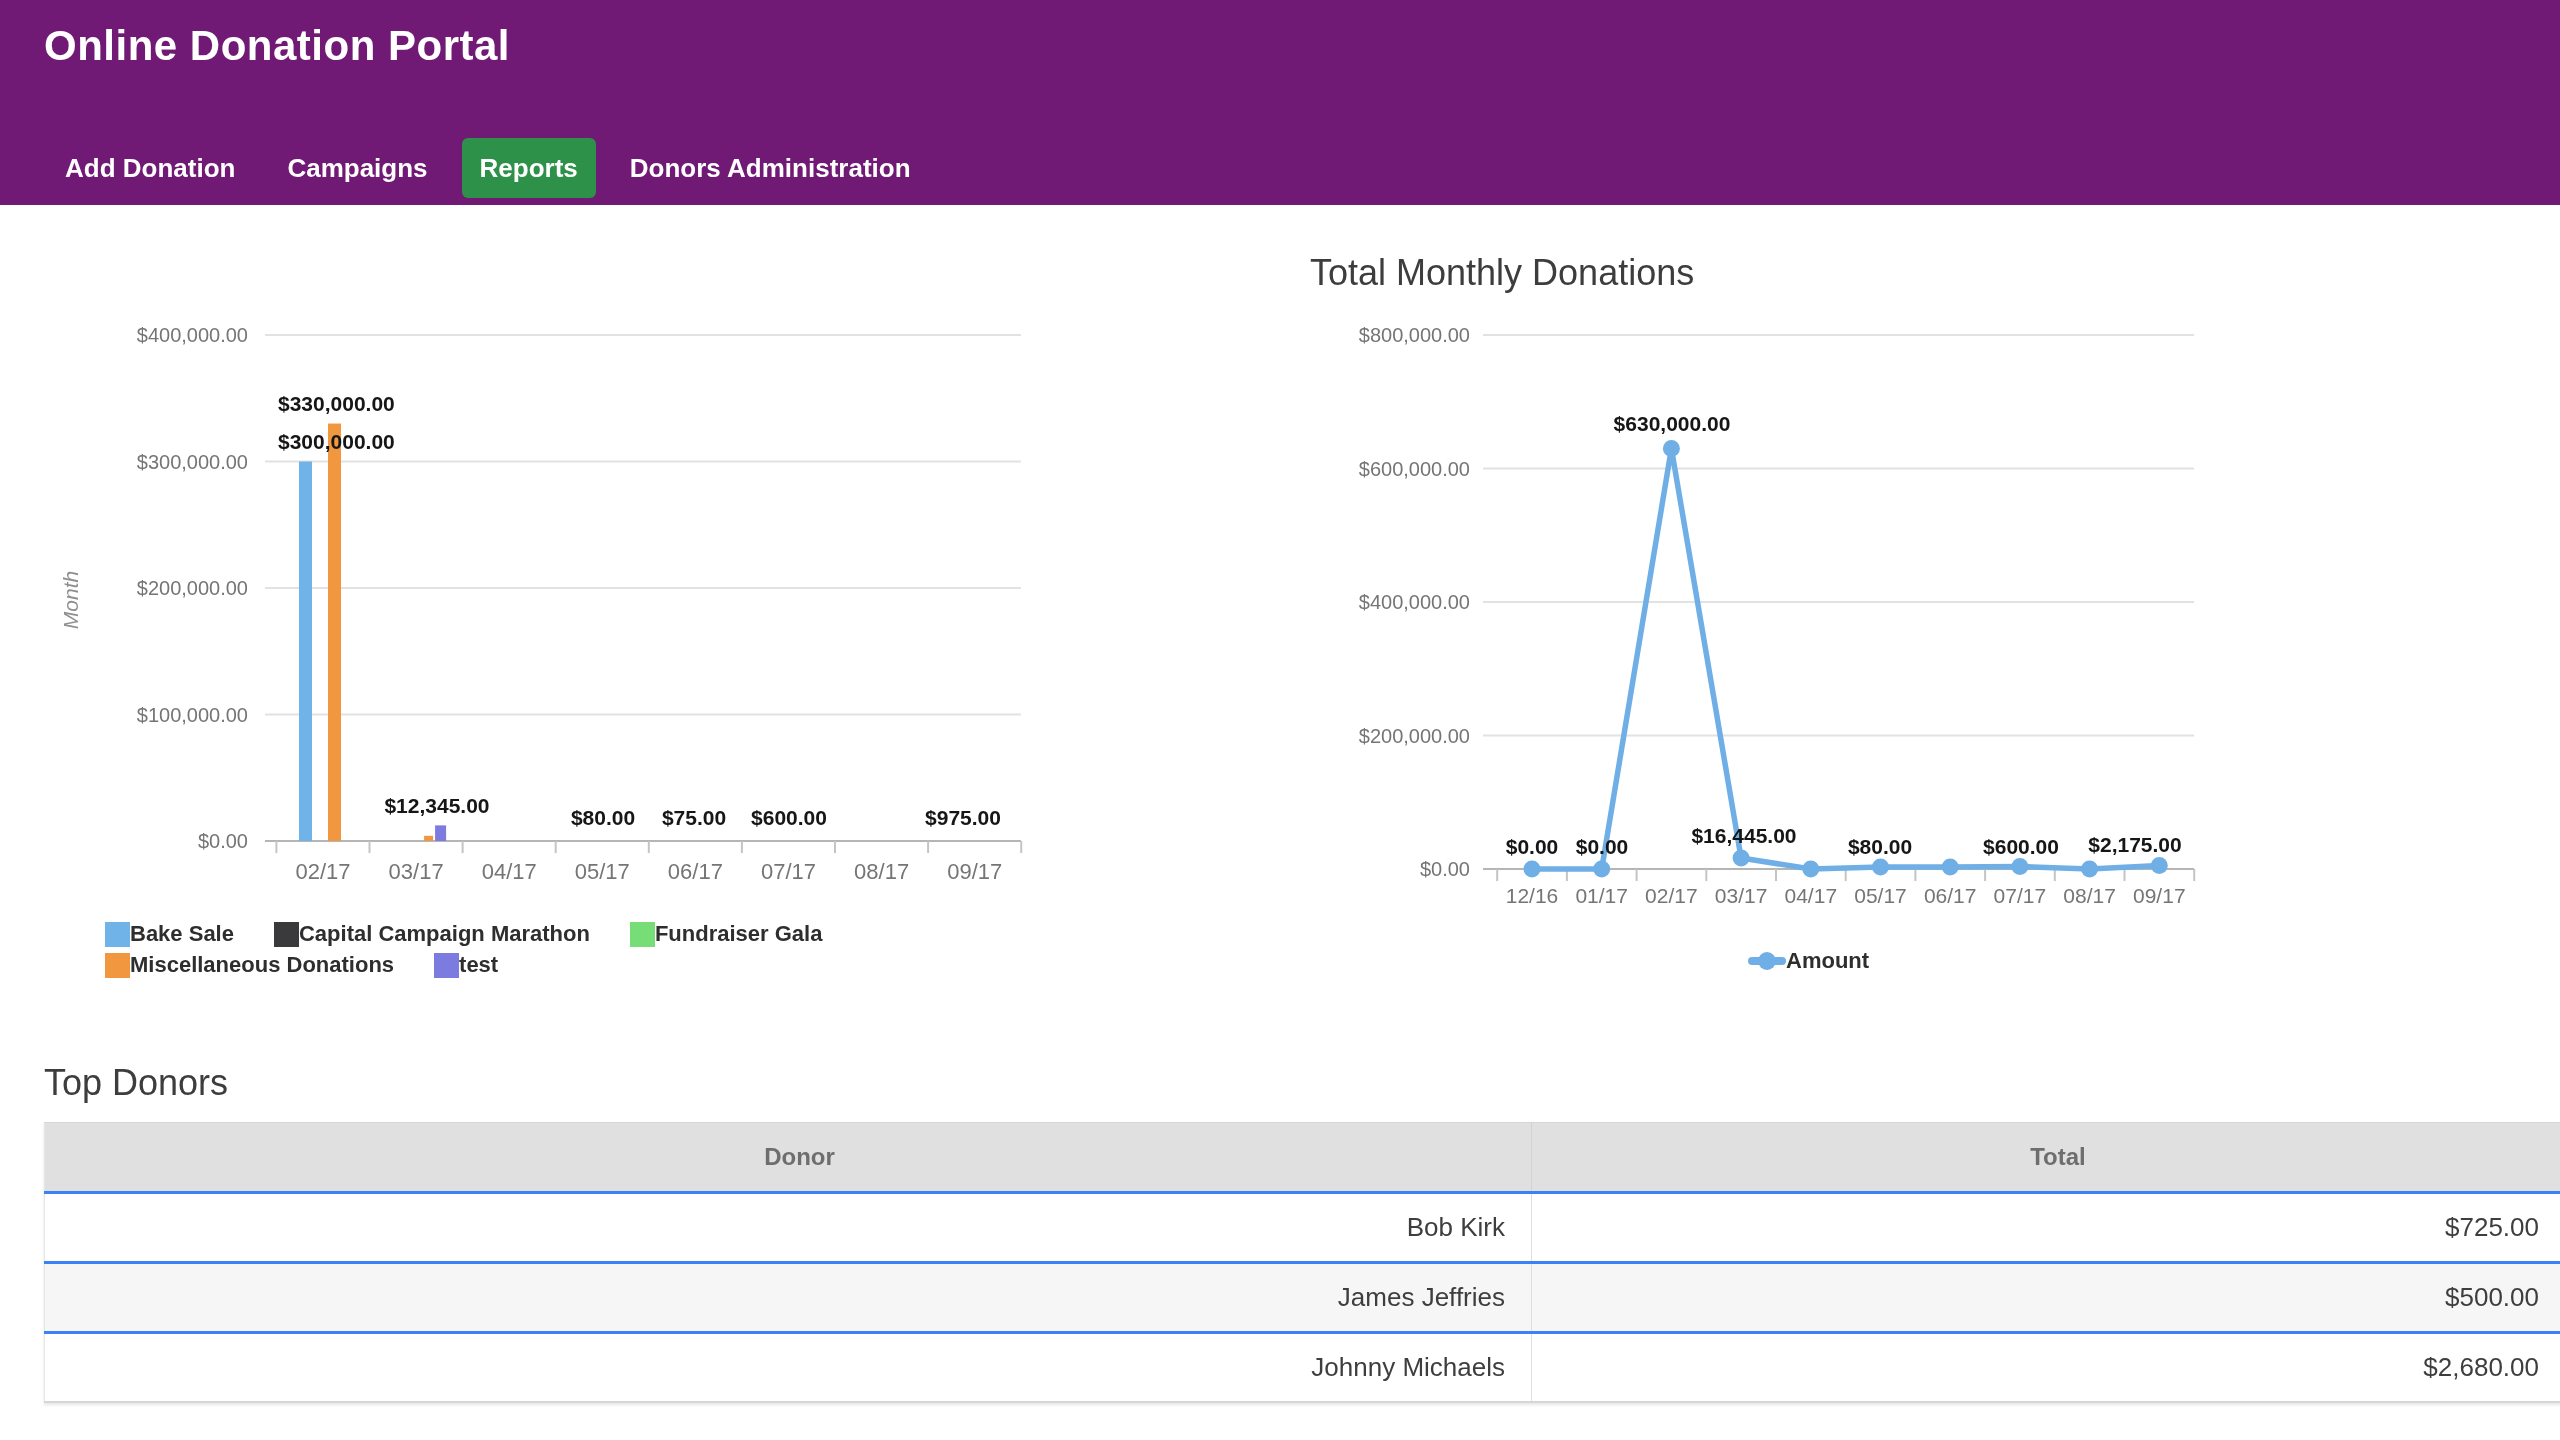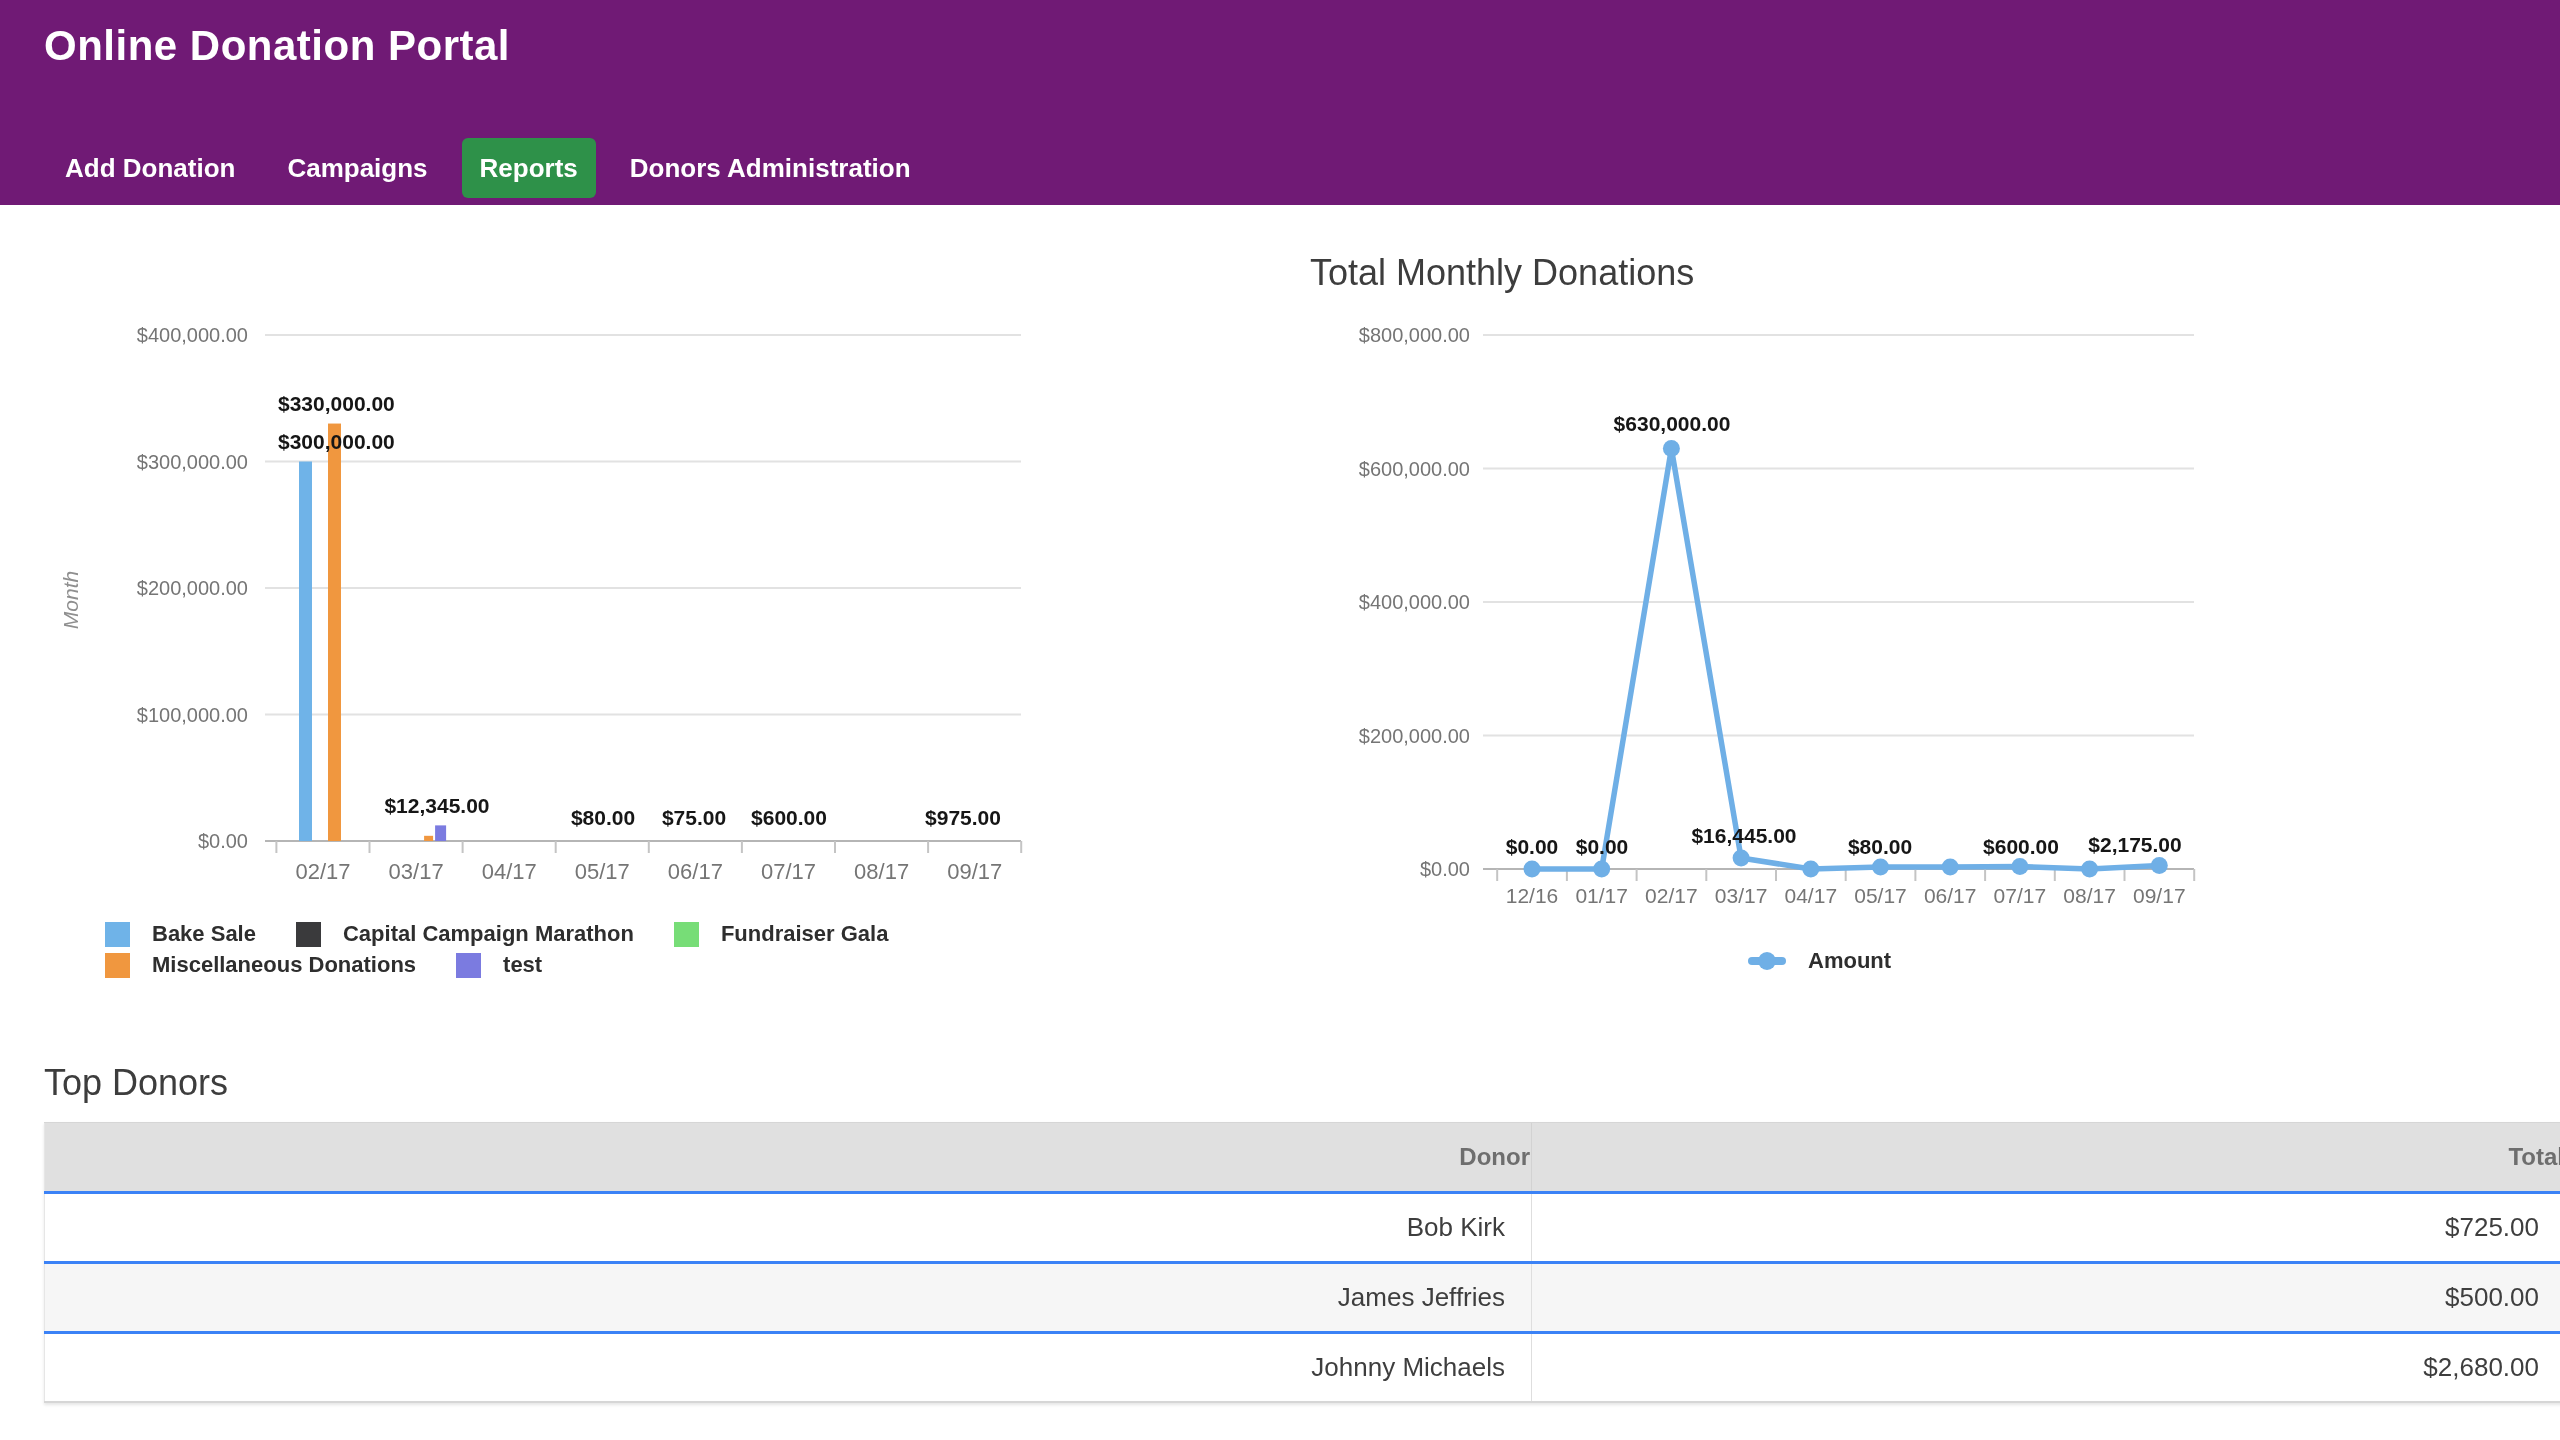--- a/index.html
+++ b/index.html
@@ -22,7 +22,7 @@
   .chart-svg{position:absolute;overflow:visible;}
   
   .legend{position:absolute;display:flex;flex-wrap:wrap;column-gap:40px;row-gap:5px;align-items:center;}
-  .legend-item{display:flex;align-items:center;gap:22px;}
+  .legend-item{display:flex;align-items:center;gap:0;}
   .legend-swatch{width:25px;height:25px;display:inline-block;}
   .legend-label{font-size:22px;font-weight:bold;color:#2e2e2e;white-space:nowrap;}
   .line-legend-icon{position:relative;width:38px;height:8px;border-radius:4px;background:#6FAFE6;display:inline-block;}

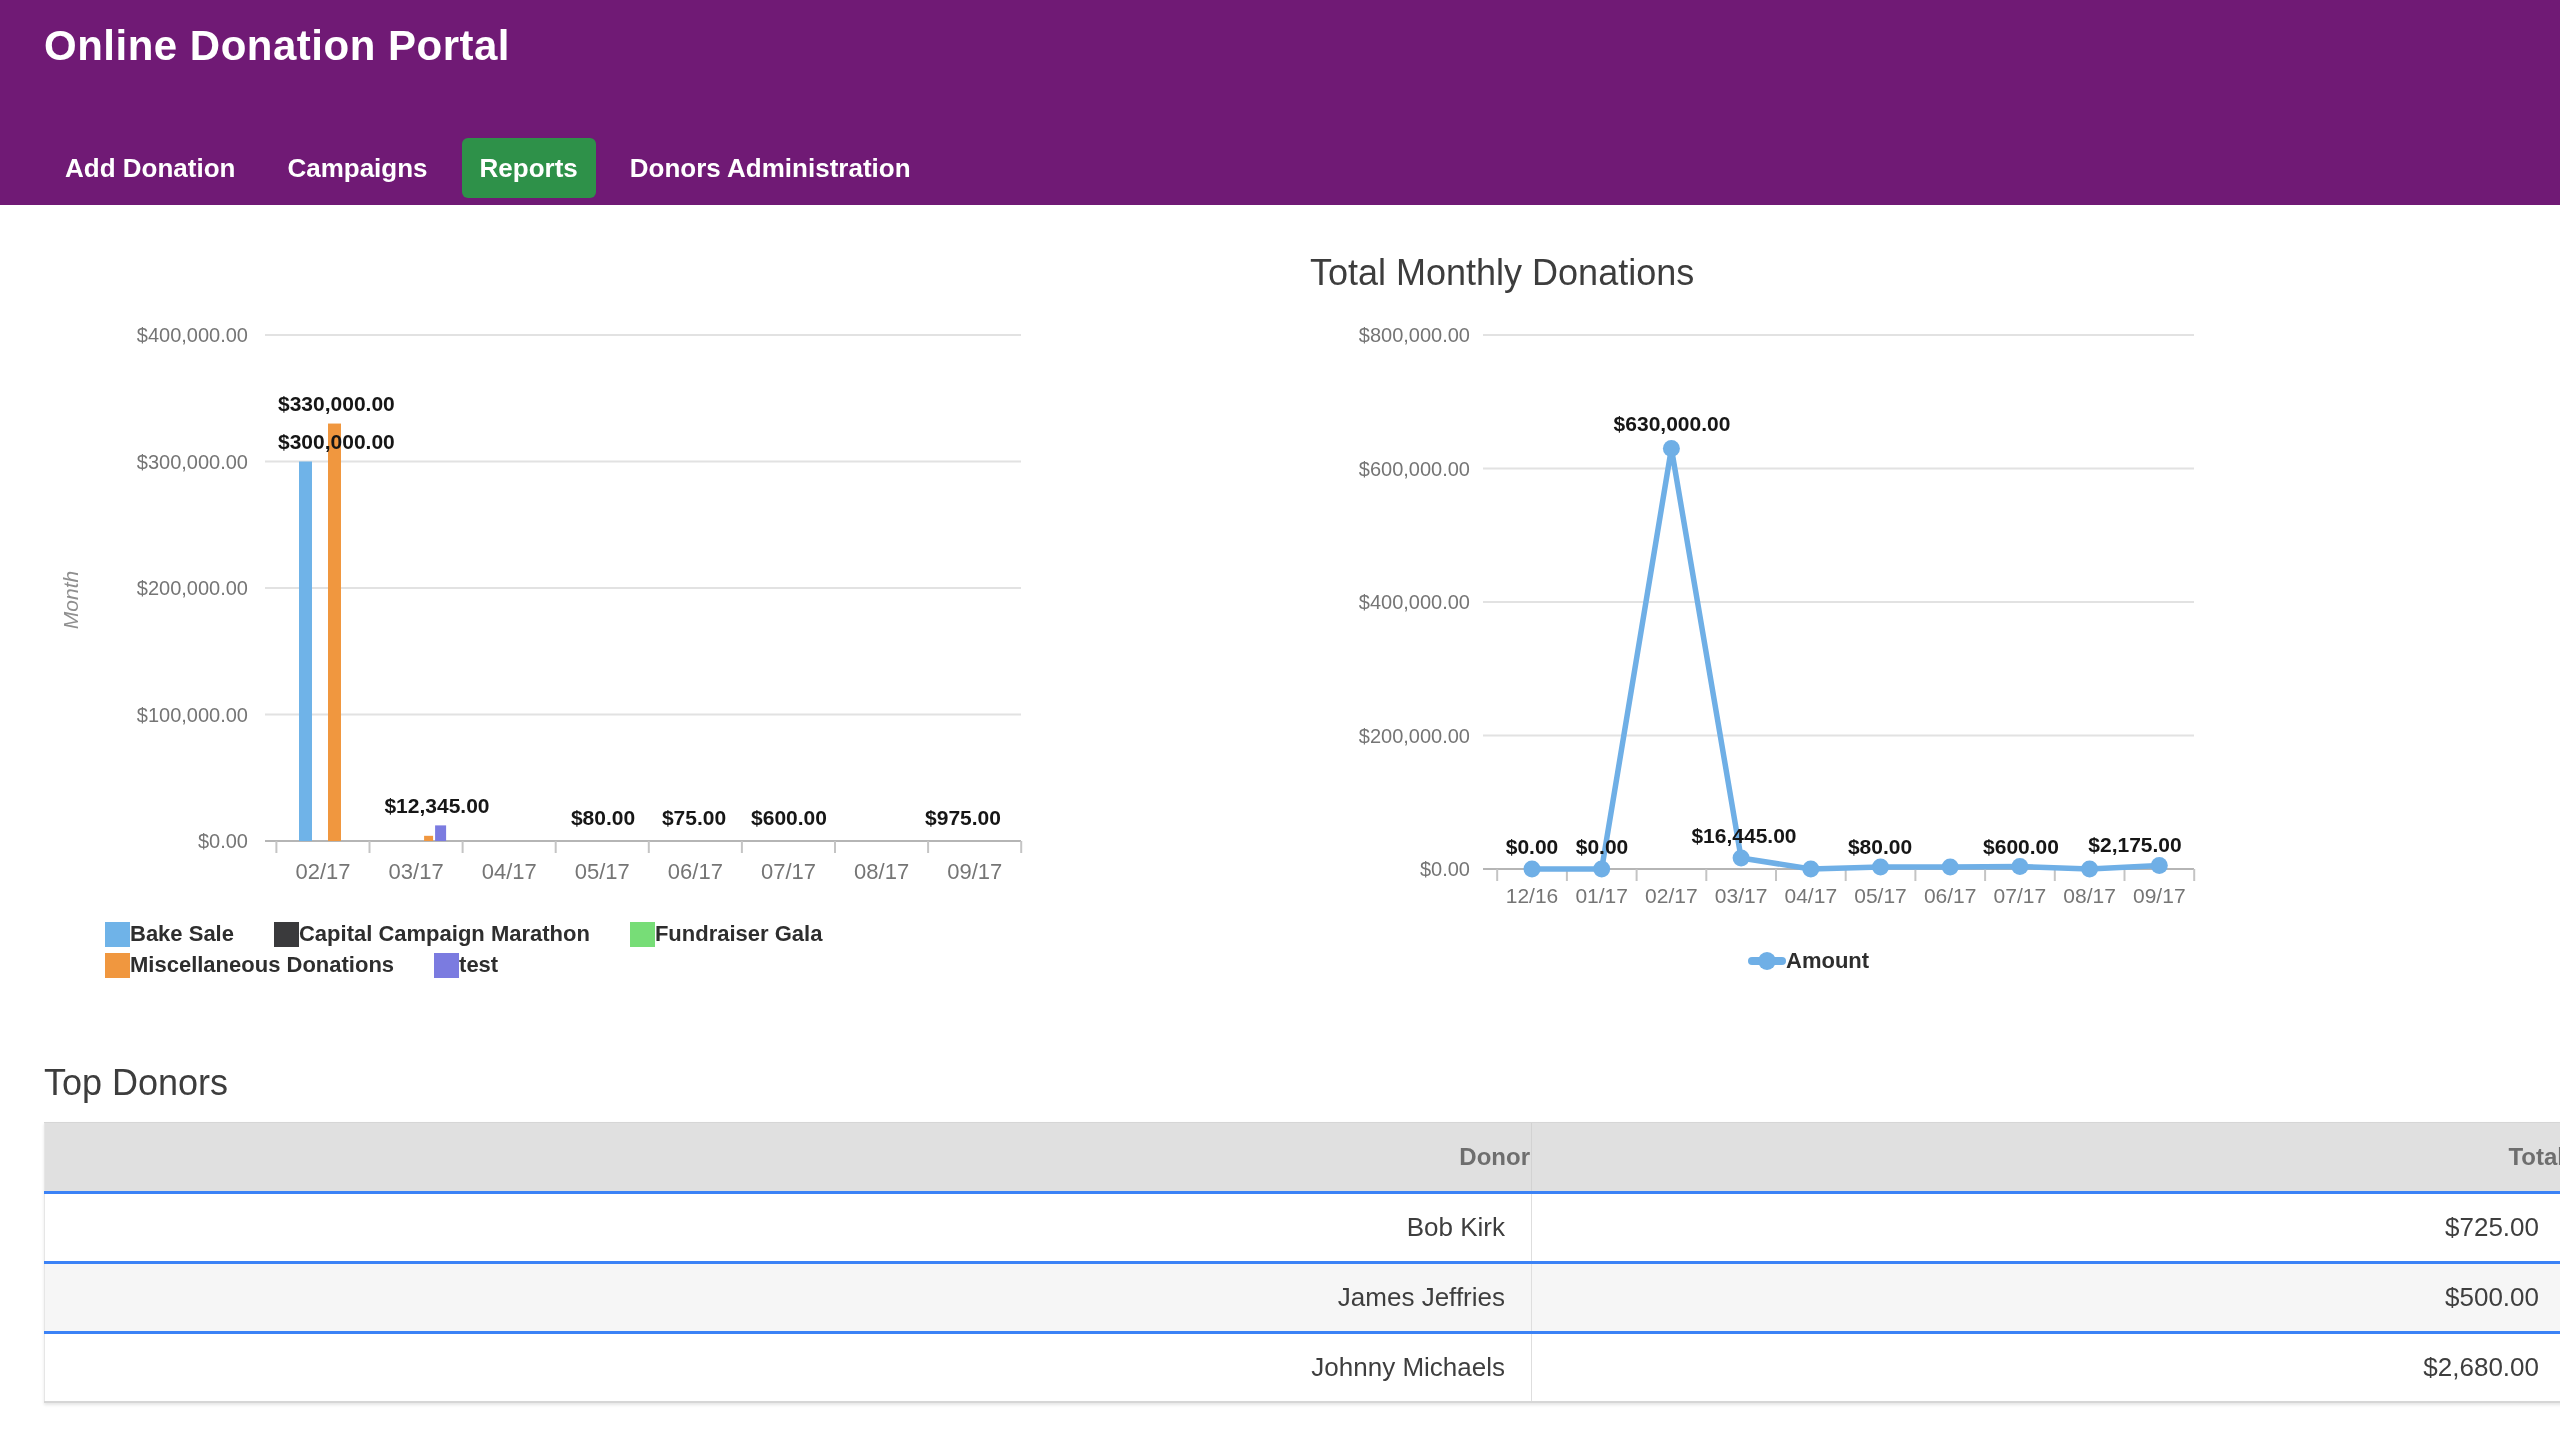--- a/index.html
+++ b/index.html
@@ -37,7 +37,7 @@
     box-shadow:0 2px 3px rgba(0,0,0,0.10);
   }
   .donor-table thead th{
-    height:66px;background:#e0e0e0;color:#6e6e6e;font-size:24px;font-weight:bold;text-align:right;
+    height:66px;background:#e0e0e0;color:#6e6e6e;font-size:24px;font-weight:bold;text-align:center;
     border-top:1px solid #d6d6d6;border-bottom:1px solid #cfcfcf;
   }
   .donor-table th.col-donor{width:1461px;padding-left:24px;}

